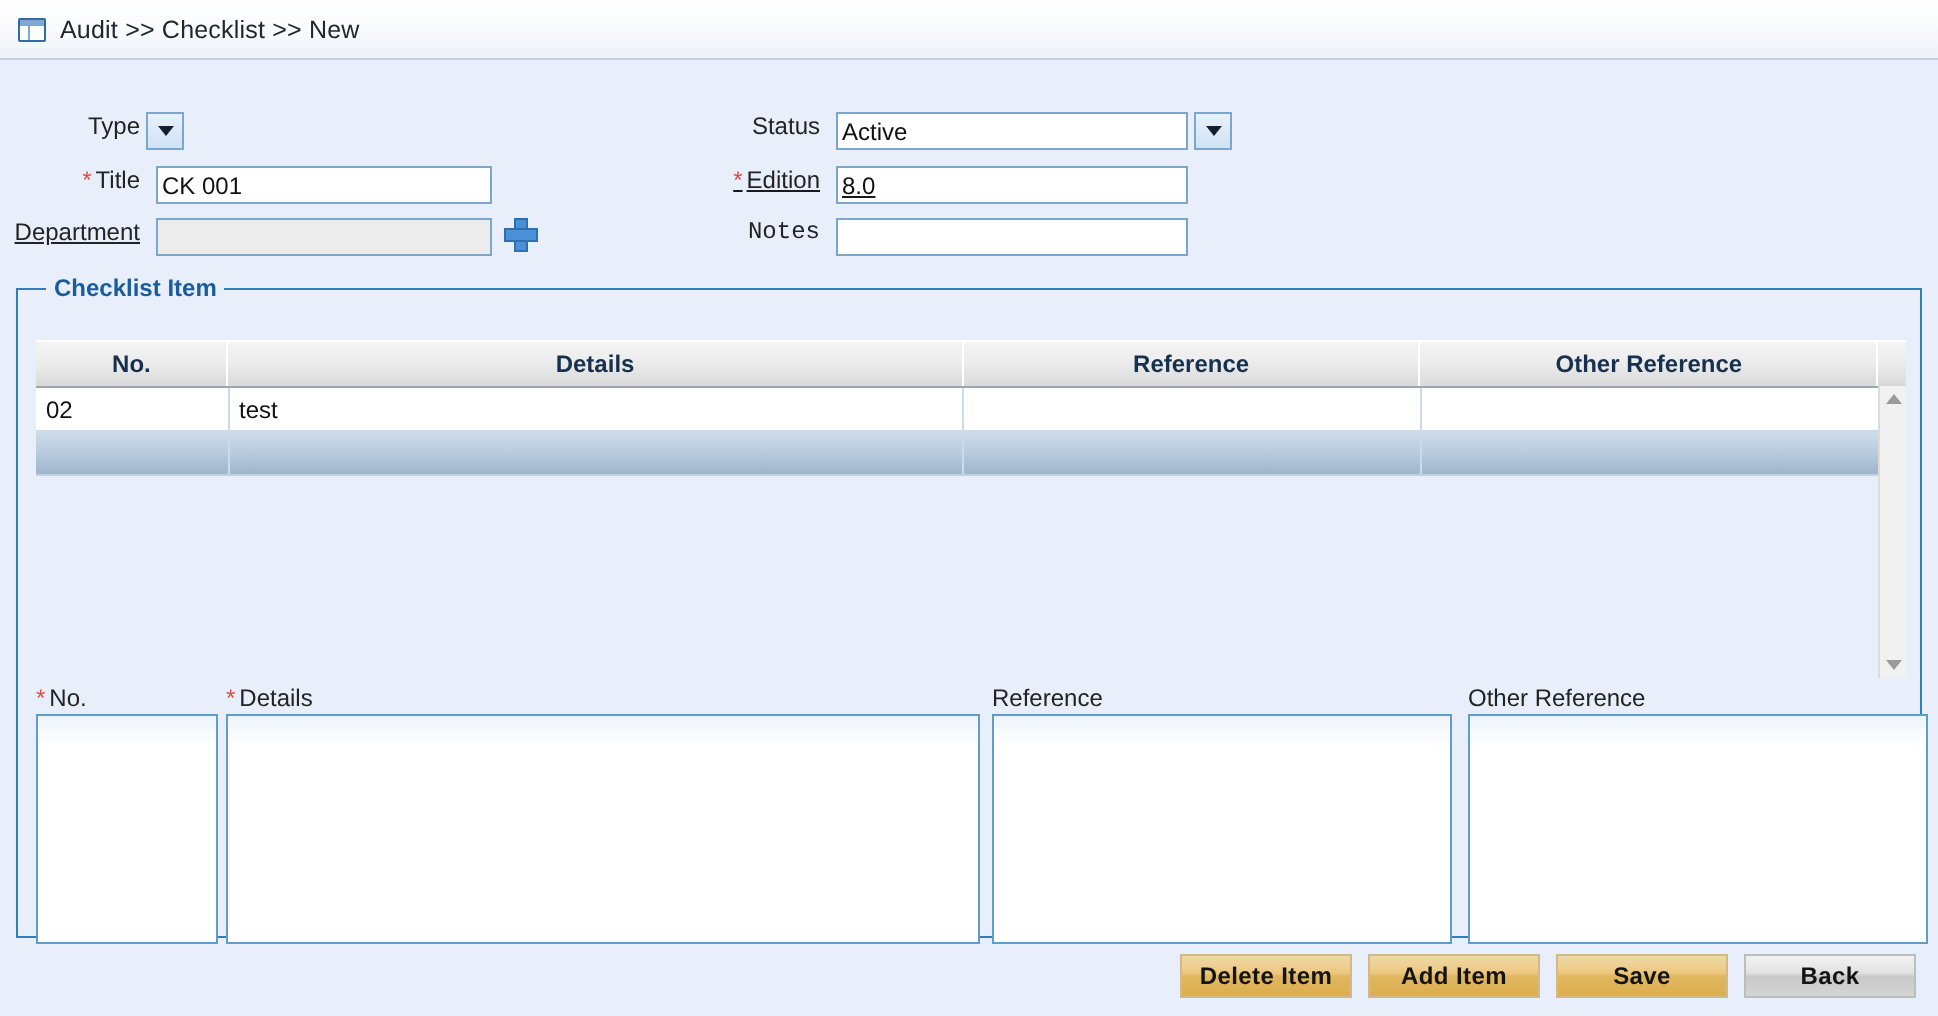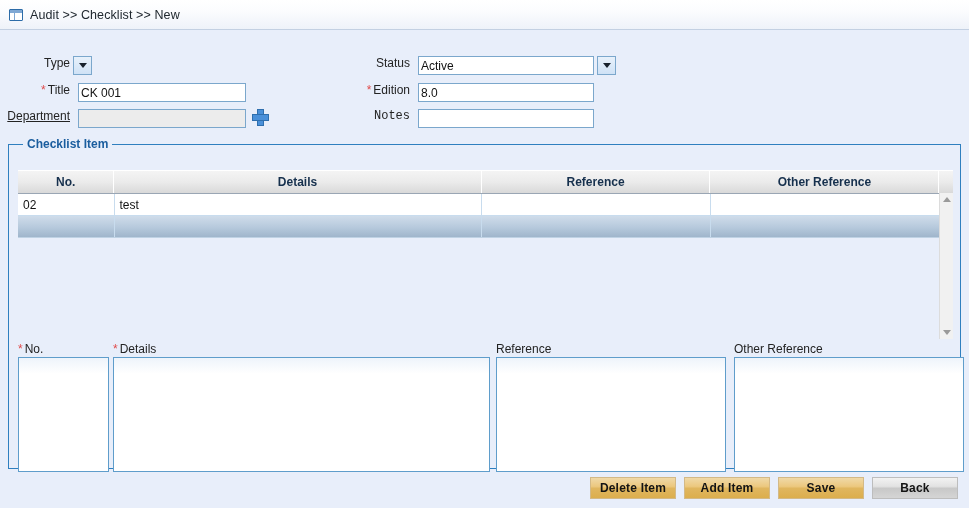--- a/index.html
+++ b/index.html
@@ -357,7 +357,7 @@
       </span>
   </div>
 
-  <div class="field-row" style="left:340px; top:53px;">
+  <div class="field-row" style="left:340px; top:53px;text-decoration:underline;">
     <span style="width:70px; text-align:right;">
       <span class="req">*</span><span class="flabel">Edition</span>
     </span>

